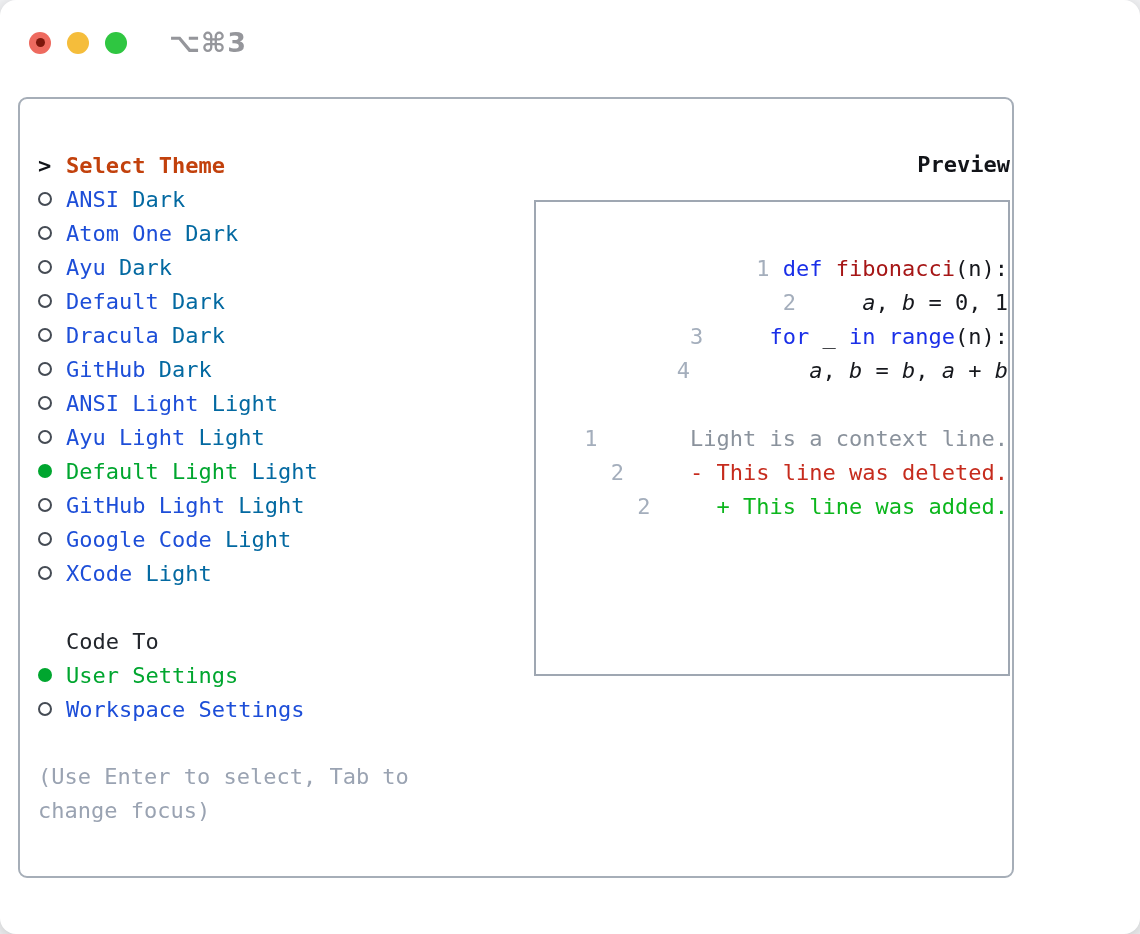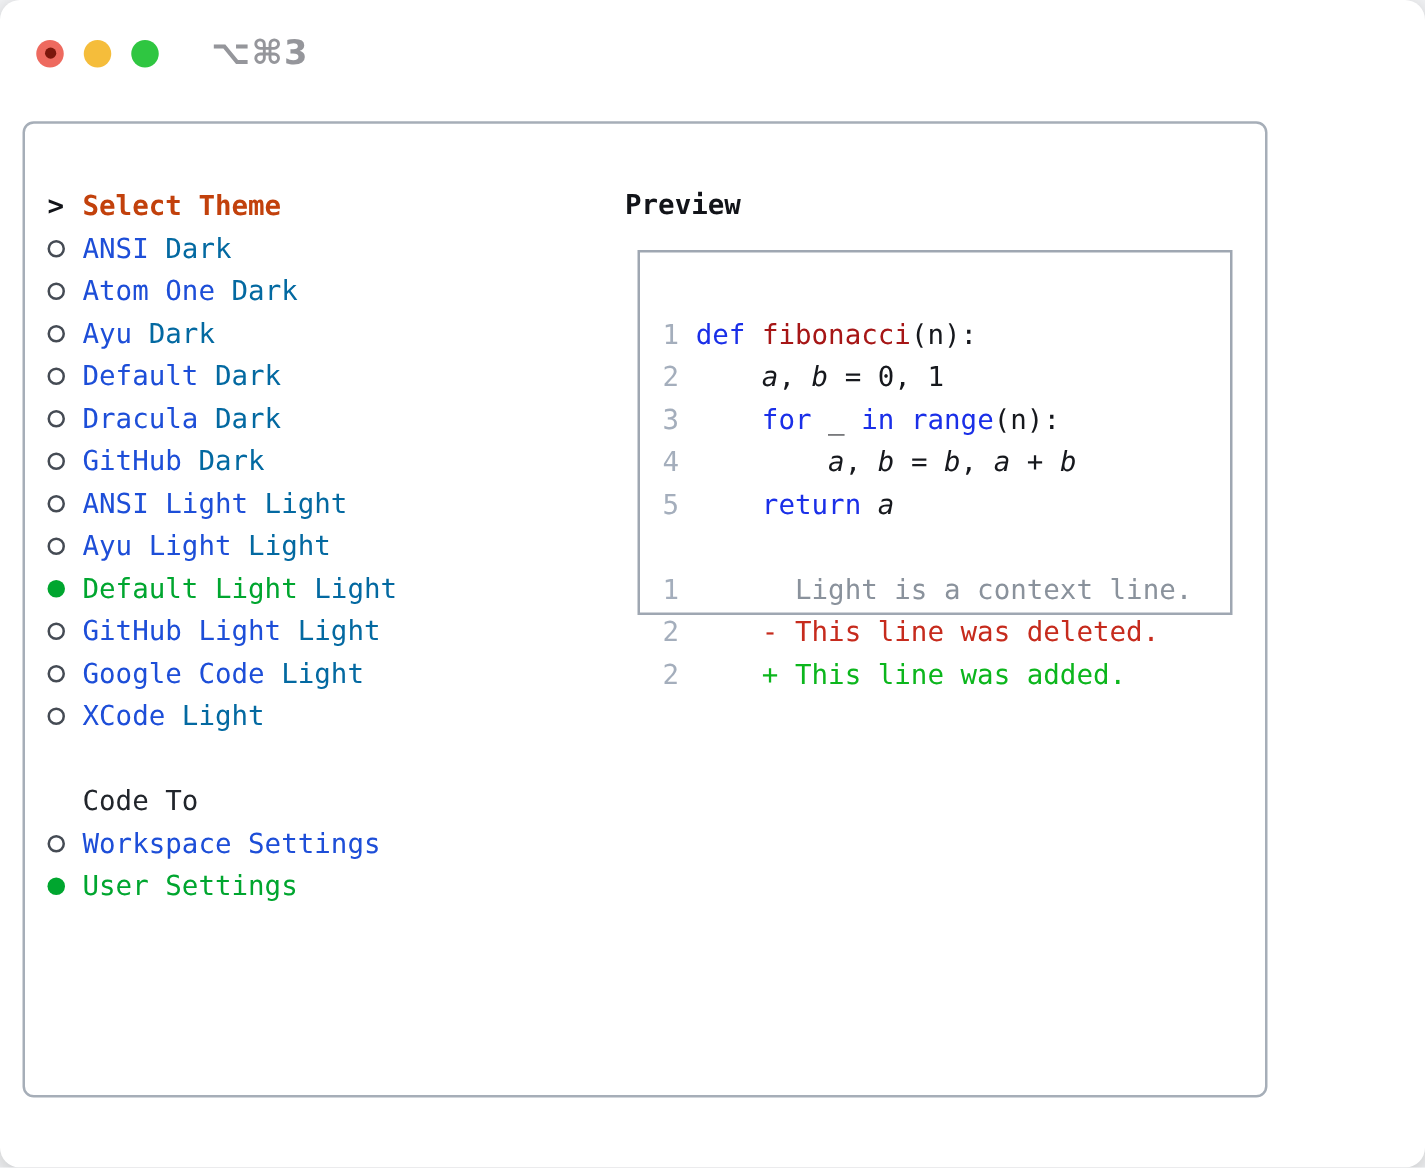--- a/index.html
+++ b/index.html
@@ -42,7 +42,7 @@
   .spacer{height:34px;}
   .footer{color:#9aa3b2;line-height:34px;width:432px;white-space:normal;}
   
-  .right{position:absolute;left:480px;top:49px;font-size:22px;}
+  .right{position:absolute;left:504px;top:49px;font-size:22px;text-align:right;}
   .preview-title{font-weight:700;color:#121419;height:34px;line-height:34px;}
   .preview-box{
     margin-left:10px;margin-top:18px;

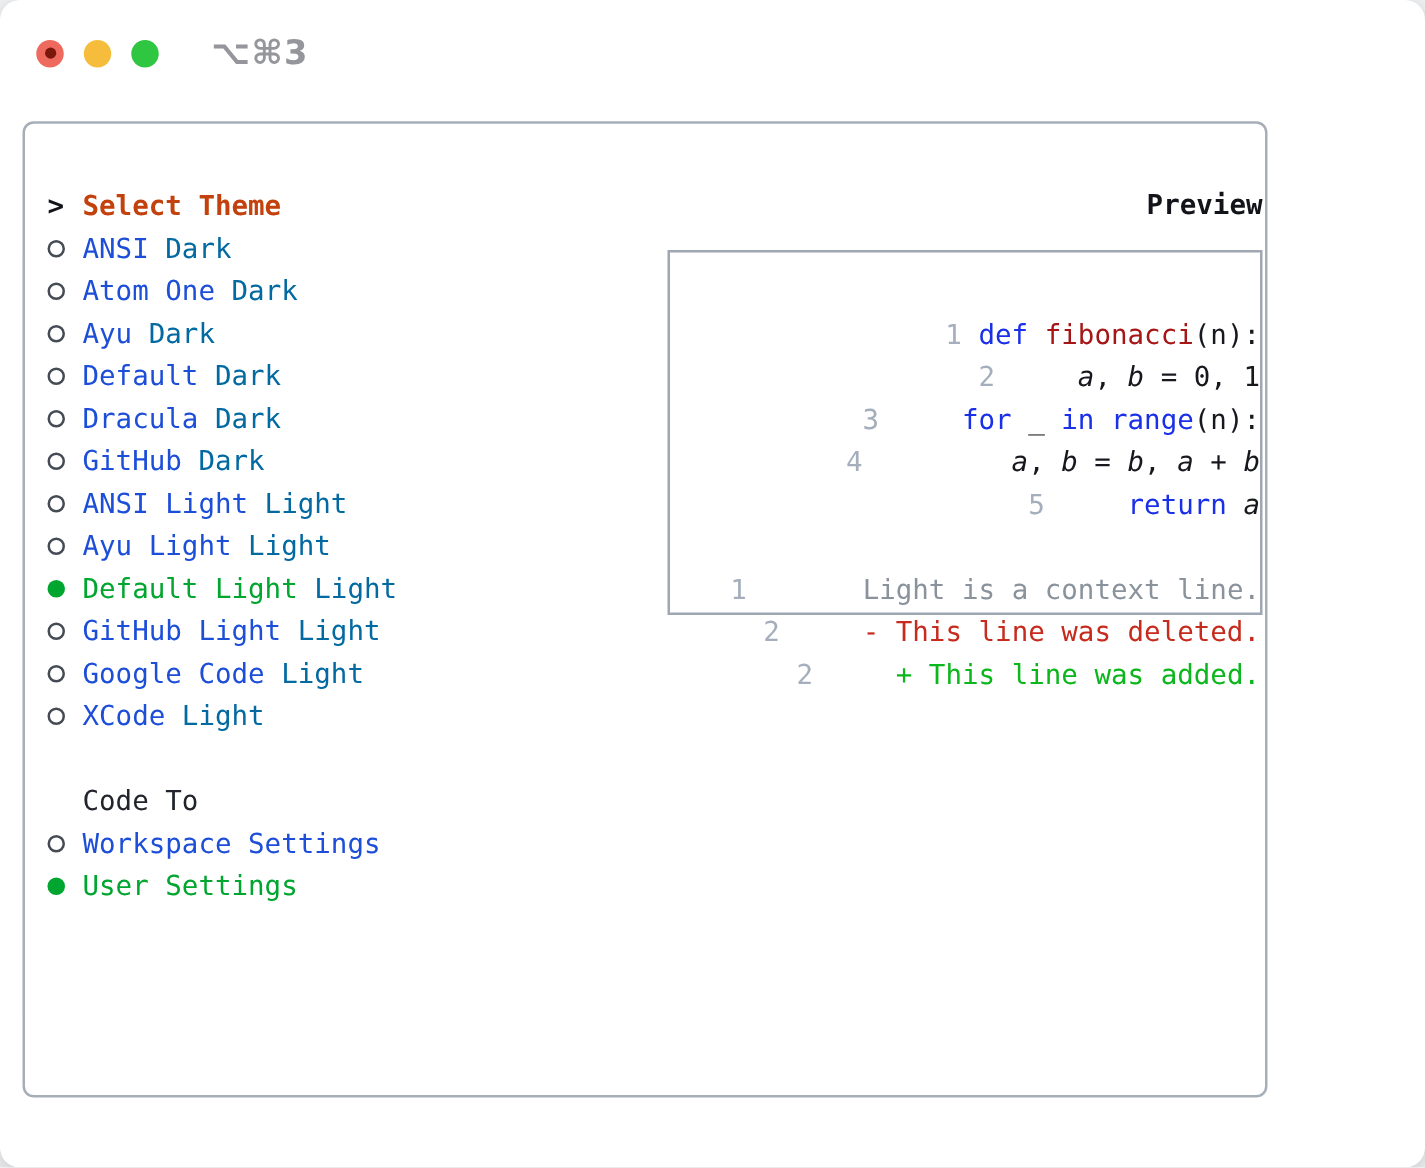--- a/index.html
+++ b/index.html
@@ -46,7 +46,7 @@
   .preview-title{font-weight:700;color:#121419;height:34px;line-height:34px;}
   .preview-box{
     margin-left:10px;margin-top:18px;
-    width:476px;height:292px;
+    width:476px;height:476px;
     border:2px solid #9fa7b2;
     padding:50px 0 0 18px;
     background:#ffffff;

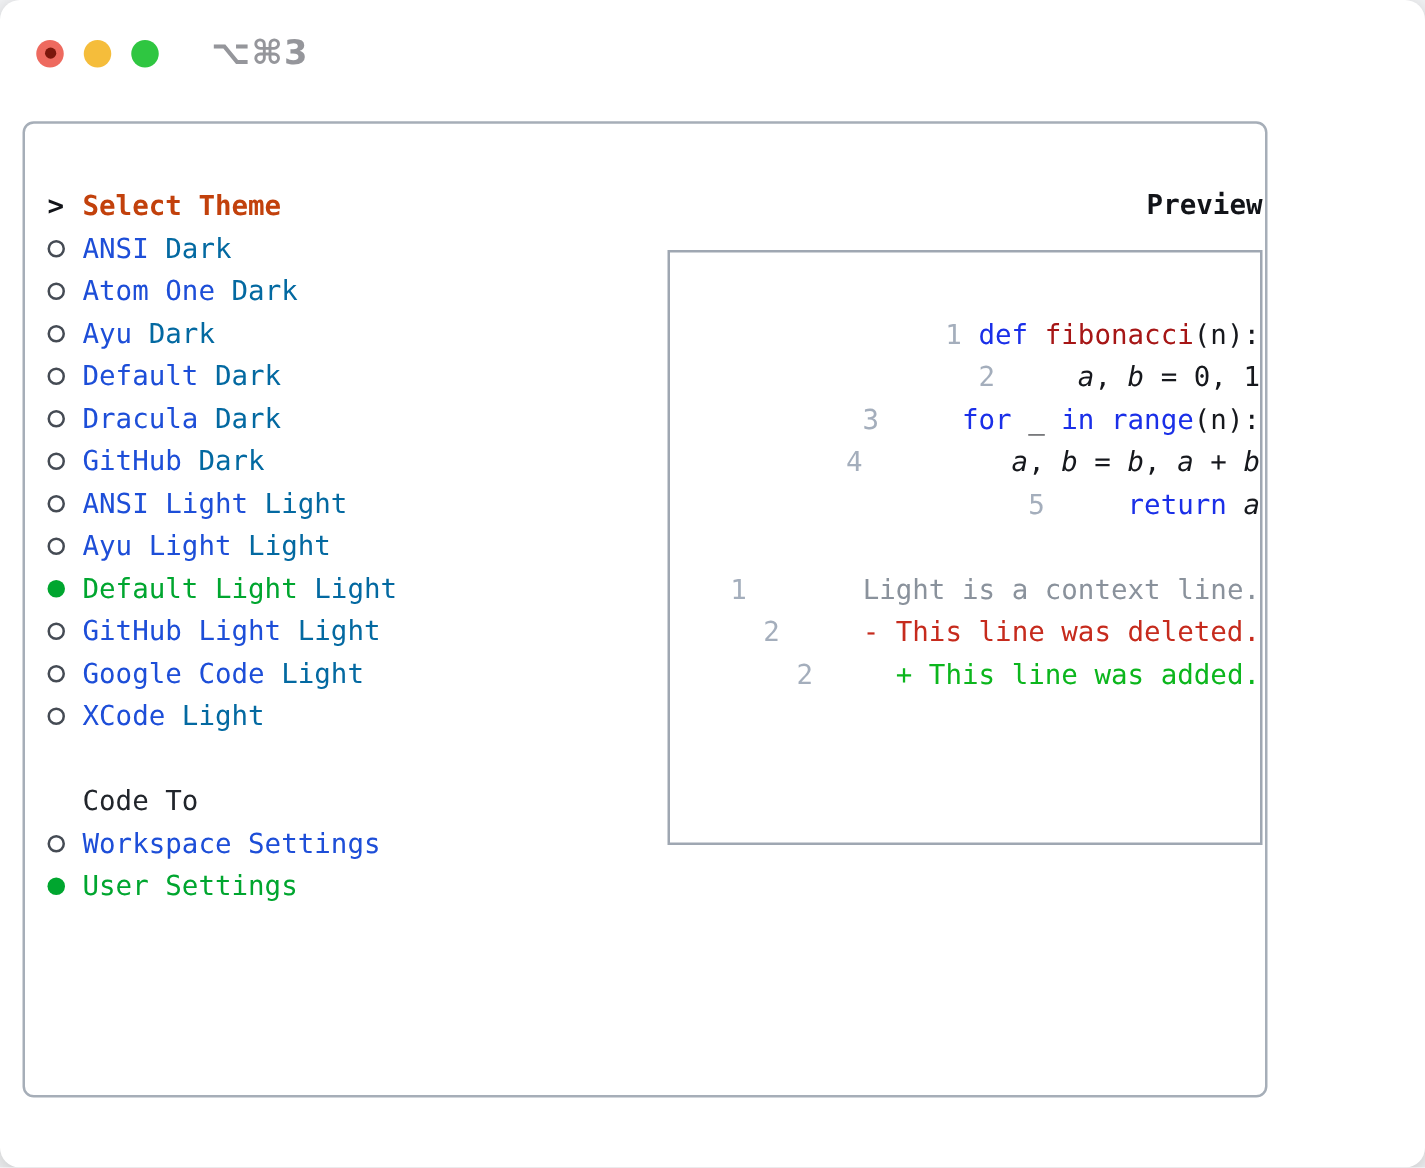--- a/index.html
+++ b/index.html
@@ -122,7 +122,6 @@
             <div class="cline"><span class="ln">2 </span><span class="pl">    </span><span class="var">a</span><span class="pl">, </span><span class="var">b</span><span class="pl"> = 0, 1</span></div>
             <div class="cline"><span class="ln">3 </span><span class="pl">    </span><span class="kw">for</span><span class="pl"> _ </span><span class="kw">in</span><span class="pl"> </span><span class="kw">range</span><span class="pl">(n):</span></div>
             <div class="cline"><span class="ln">4 </span><span class="pl">        </span><span class="var">a</span><span class="pl">, </span><span class="var">b</span><span class="pl"> = </span><span class="var">b</span><span class="pl">, </span><span class="var">a</span><span class="pl"> + </span><span class="var">b</span></div>
-            <div class="cline"><span class="ln">5 </span><span class="pl">    </span><span class="kw">return</span><span class="pl"> </span><span class="var">a</span></div>
             <div class="cline"> </div>
             <div class="cline"><span class="ln">1 </span><span class="context">      Light is a context line.</span></div>
             <div class="cline"><span class="ln">2 </span><span class="deleted">    - This line was deleted.</span></div>

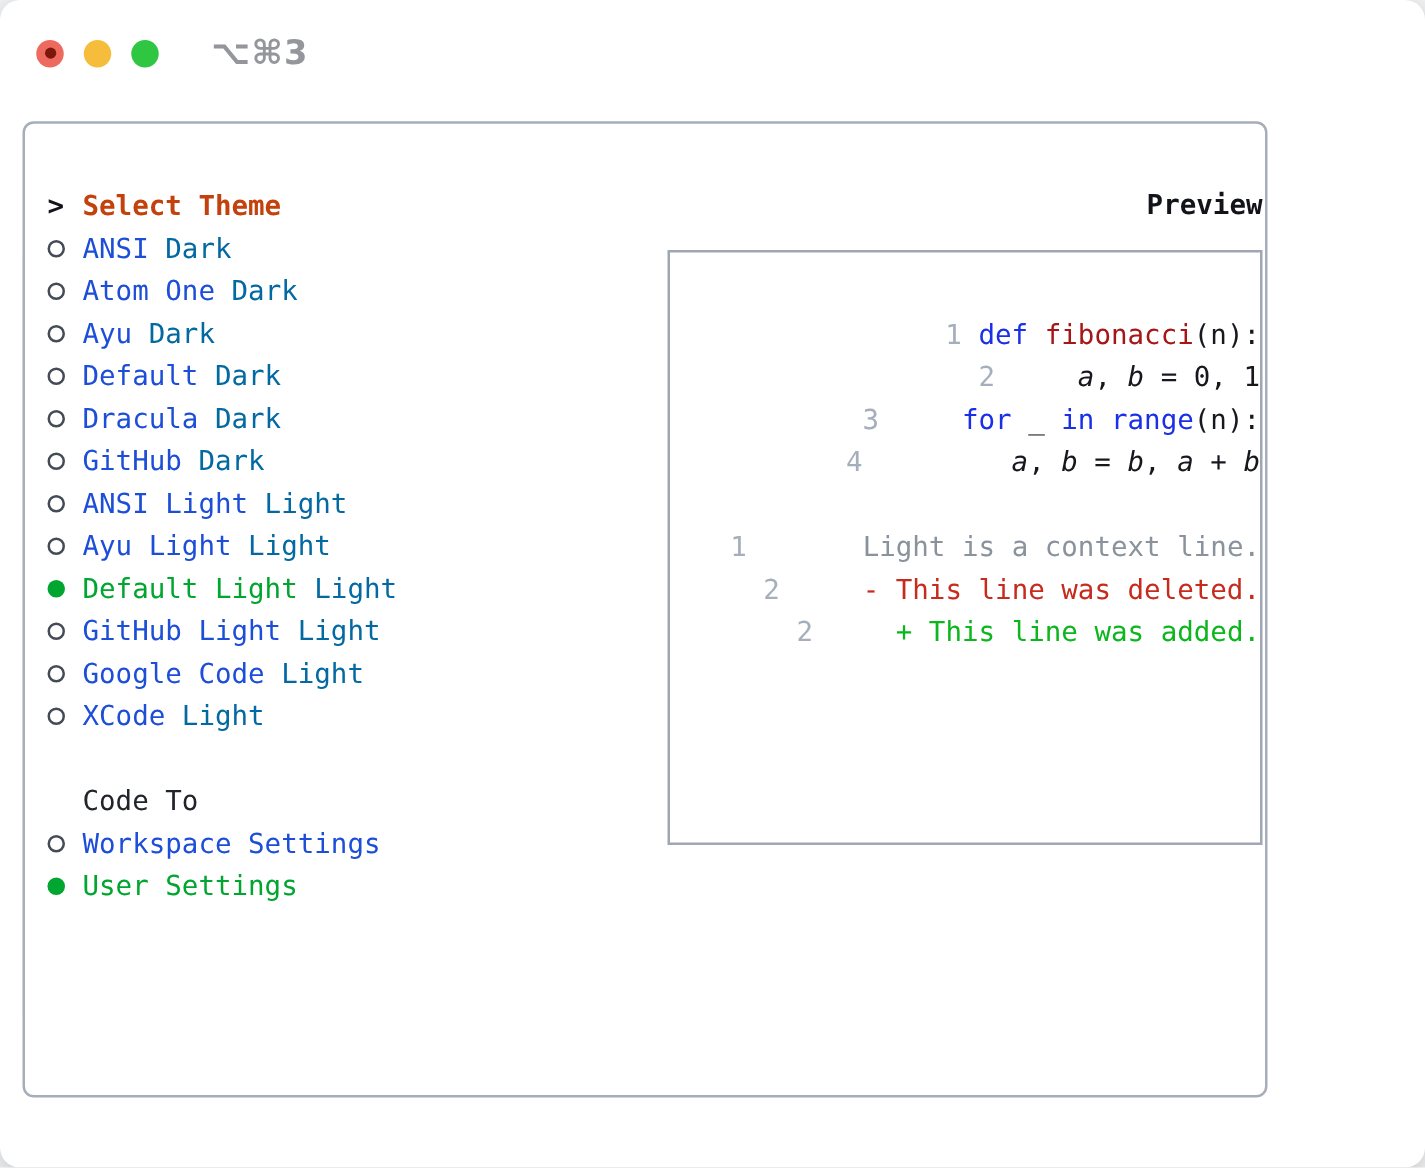--- a/index.html
+++ b/index.html
@@ -106,8 +106,8 @@
       </div>
 
       <div id="apply-list">
+          <div class="row"><span class="bullet-col"><span class="dotfill"></span></span><span class="label sel">User Settings</span></div>
           <div class="row"><span class="bullet-col"><span class="ring"></span></span><span class="label">Workspace Settings</span></div>
-          <div class="row"><span class="bullet-col"><span class="dotfill"></span></span><span class="label sel">User Settings</span></div>
         </div>
 
       <div class="row spacer"></div>

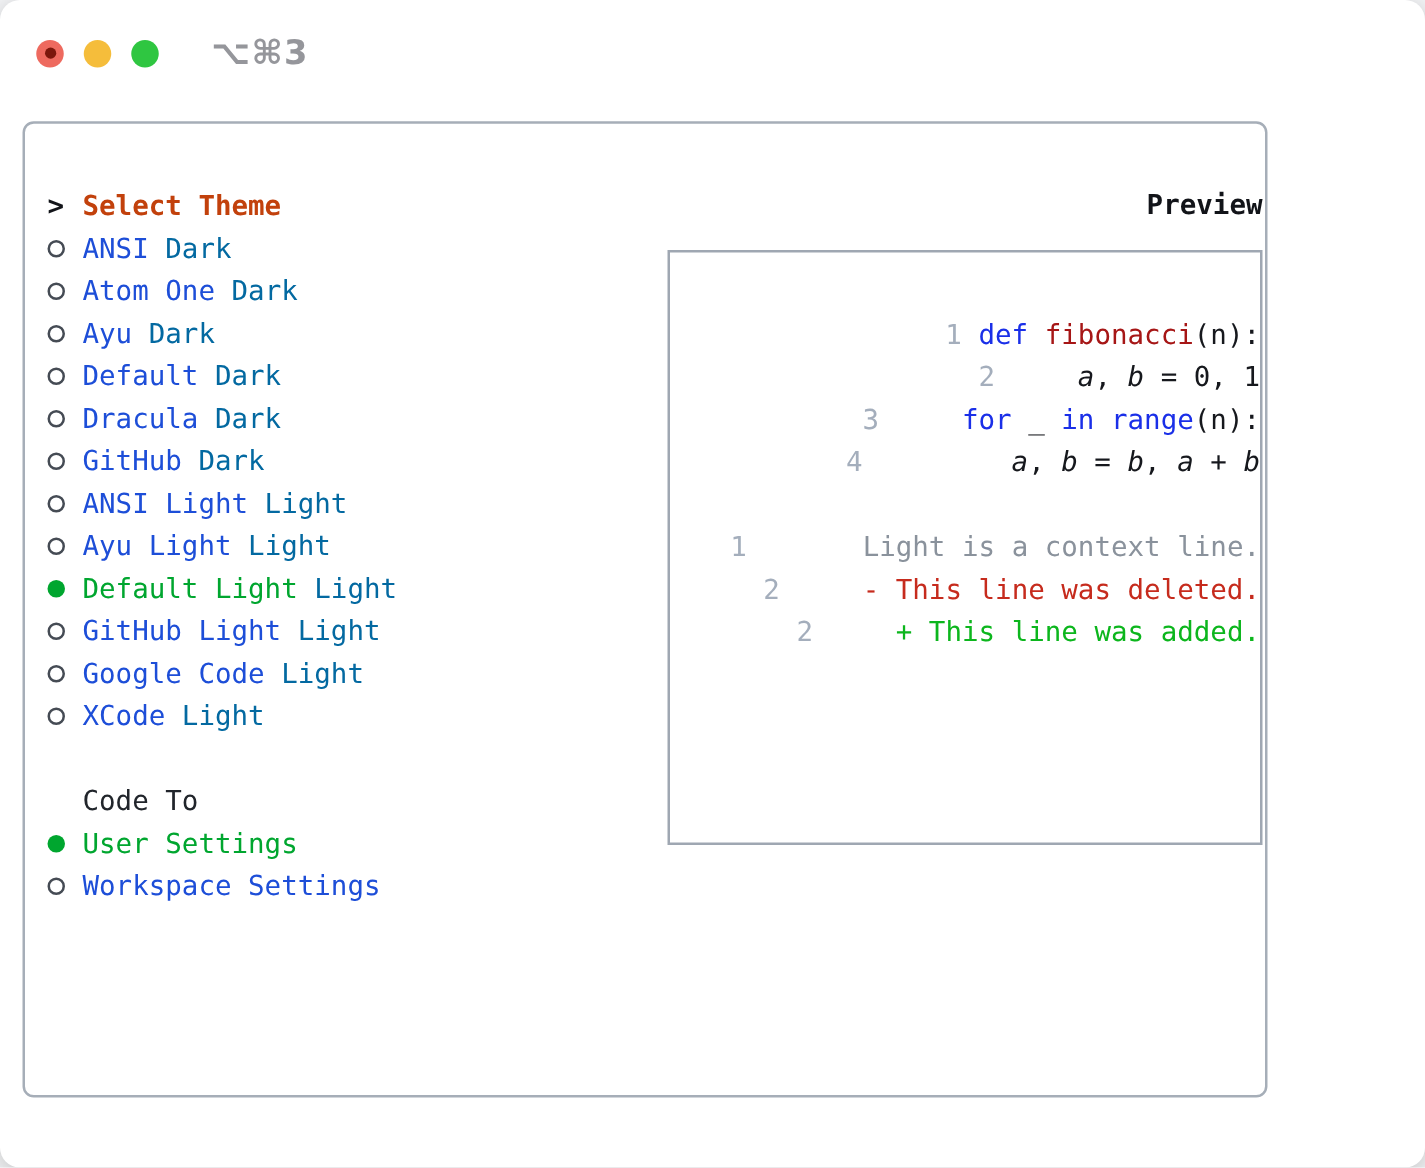--- a/index.html
+++ b/index.html
@@ -112,6 +112,7 @@
 
       <div class="row spacer"></div>
 
+      <div class="footer">(Use Enter to select, Tab to change focus)</div>
     </div>
 
     <div class="right">

